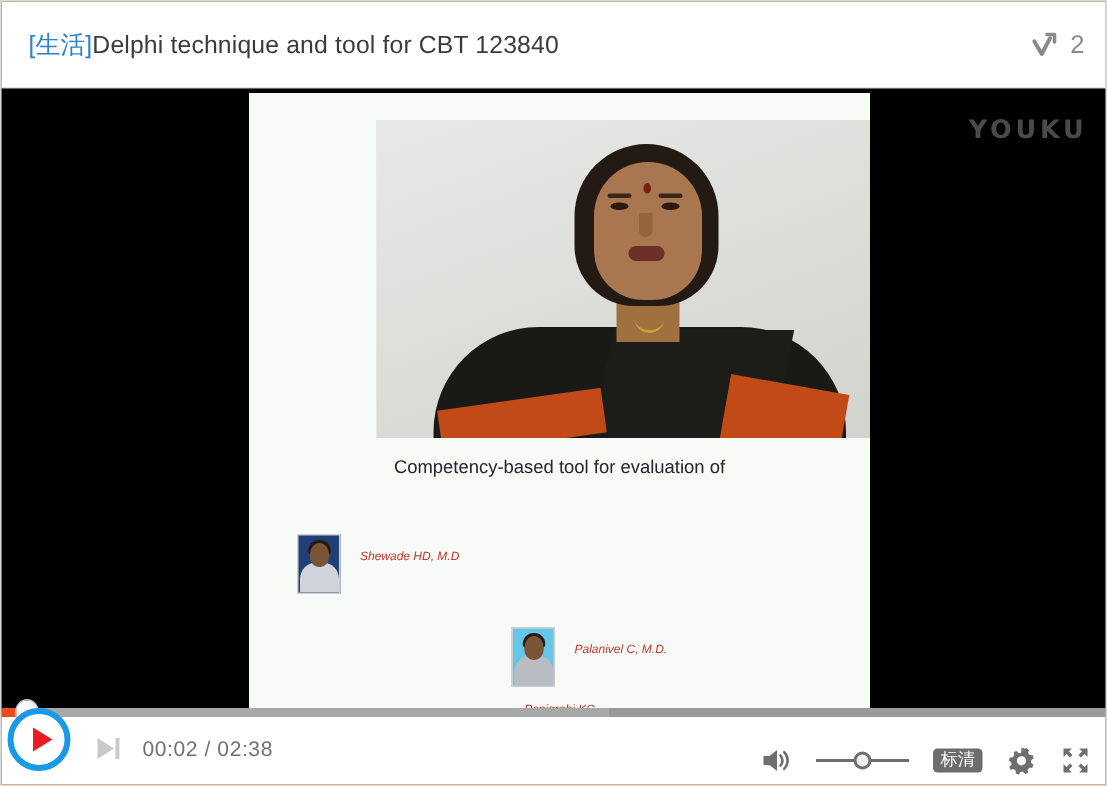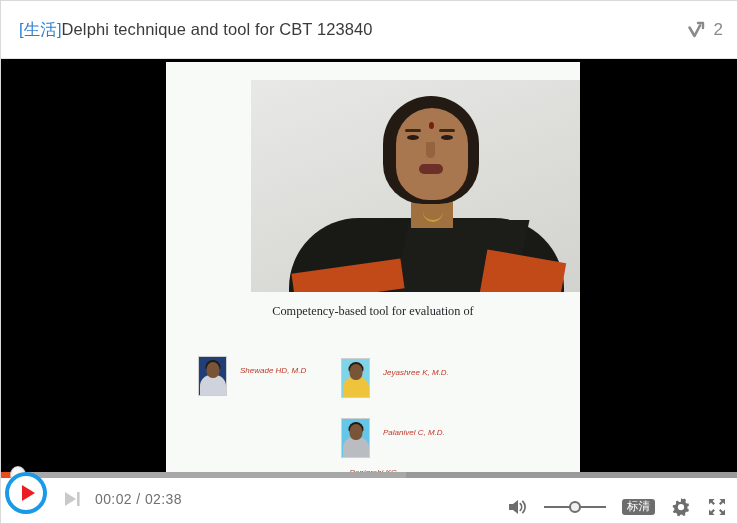--- a/index.html
+++ b/index.html
@@ -502,6 +502,7 @@
 
   <div class="player">
 
+    <div class="youku-watermark">YOUKU</div>
 
     <div class="slide">
 

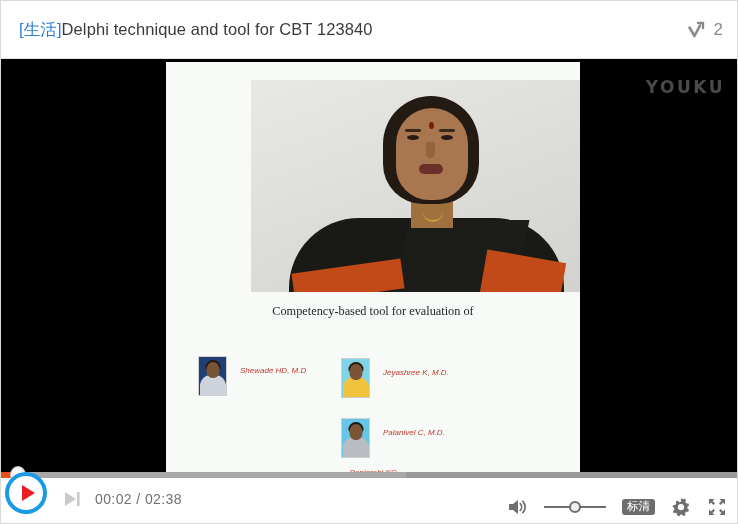--- a/index.html
+++ b/index.html
@@ -249,7 +249,7 @@
     line-height: 15.5px;
     font-family: "Liberation Sans", sans-serif;
   }
-  .slide-title div { white-space: nowrap; font-family: Liberation Serif, serif; }
+  .slide-title div { white-space: nowrap; }
 
   
   .authors {

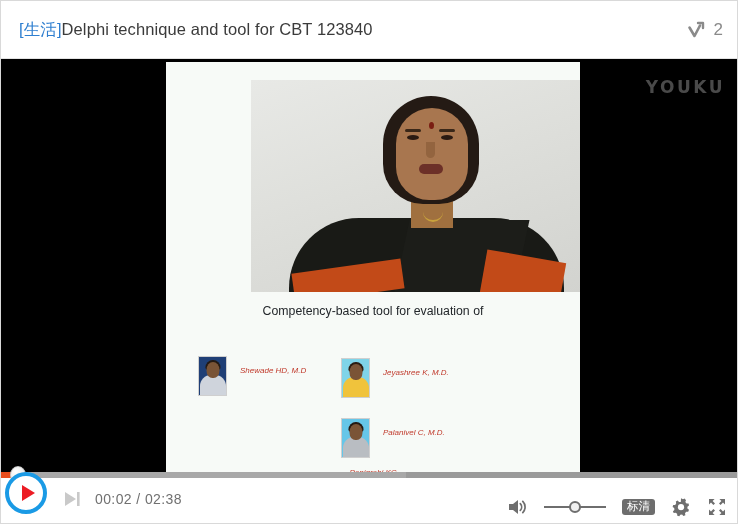--- a/index.html
+++ b/index.html
@@ -540,14 +540,6 @@
           <div class="name">Shewade HD, M.D</div>
         </div>
 
-        <div class="author a2">
-          <div class="thumb">
-            <div class="t-torso"></div>
-            <div class="t-hair"></div>
-            <div class="t-head"></div>
-          </div>
-          <div class="name">Jeyashree K, M.D.</div>
-        </div>
 
 
         <div class="author a4">

